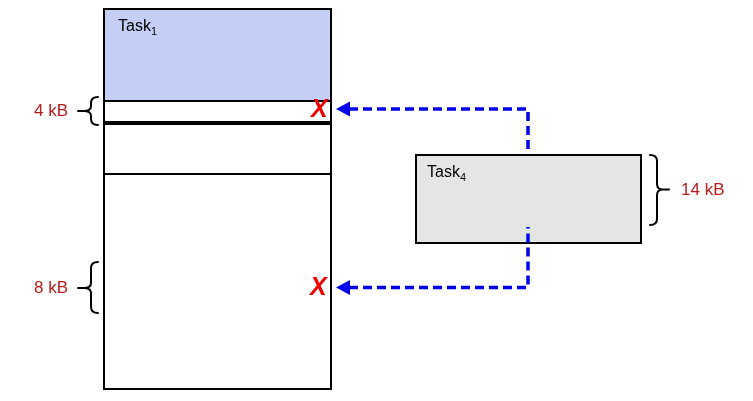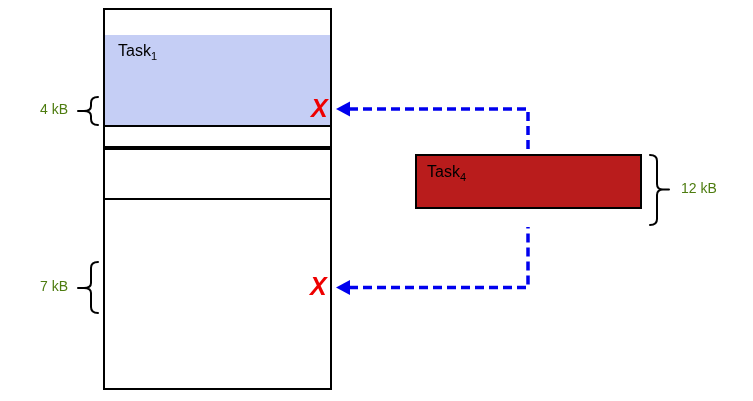--- a/index.html
+++ b/index.html
@@ -28,7 +28,7 @@
     flex-direction: column;
   }
   .seg { position: relative; }
-  .seg.task { background: #c5cef5; margin-top: 25px; }
+  .seg.task { background: #c5cef5; }
   .seg.gap  { background: #ffffff; }
   .divider { height: 2px; background: #000000; flex: 0 0 2px; }
   .tasklabel {

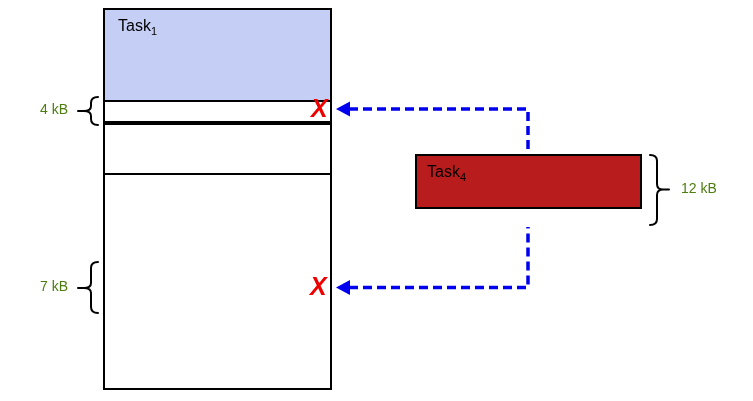--- a/index.html
+++ b/index.html
@@ -54,8 +54,8 @@
   
   .sizelabel {
     position: absolute;
-    font-size: 14px;
-    color: #4d7c0f;
+    font-size: 17px;
+    color: #b91c1c;
     white-space: nowrap;
   }
   .lbl-4kb  { left: 8px;  top: 101px; width: 60px; text-align: right; }

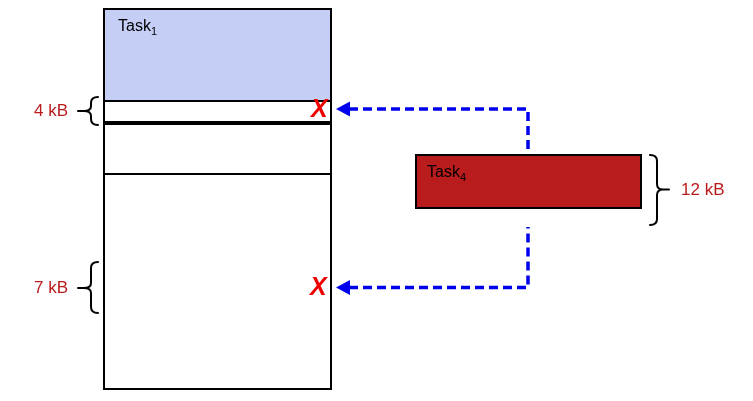--- a/index.html
+++ b/index.html
@@ -46,10 +46,10 @@
     left: 415px;
     top: 154px;
     width: 227px;
-    height: 55px;
+    height: 90px;
     border: 2px solid #000000;
     box-sizing: border-box;
-    background: #b91c1c;
+    background: #e5e5e5;
   }
   
   .sizelabel {

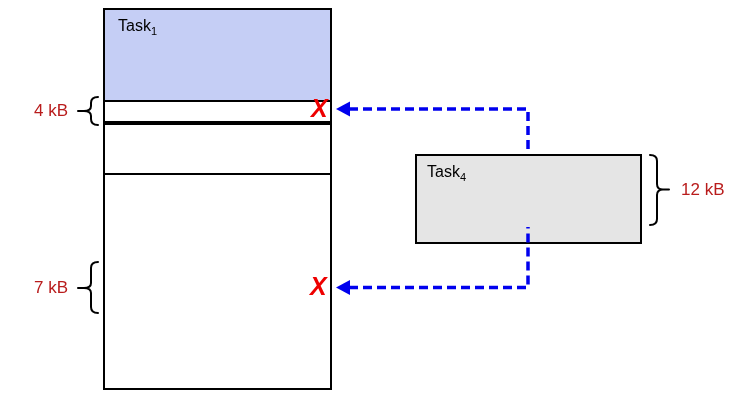--- a/index.html
+++ b/index.html
@@ -105,7 +105,7 @@
   <div class="task4">
     <span class="tasklabel" style="left:10px;top:7px"><span>Task</span><sub>4</sub></span>
   </div>
-  <div class="sizelabel lbl-12kb">12 kB</div>
+  <div class="sizelabel lbl-12kb">14 kB</div>
 
   <div class="xmark xmark-1">X</div>
   <div class="xmark xmark-2">X</div>

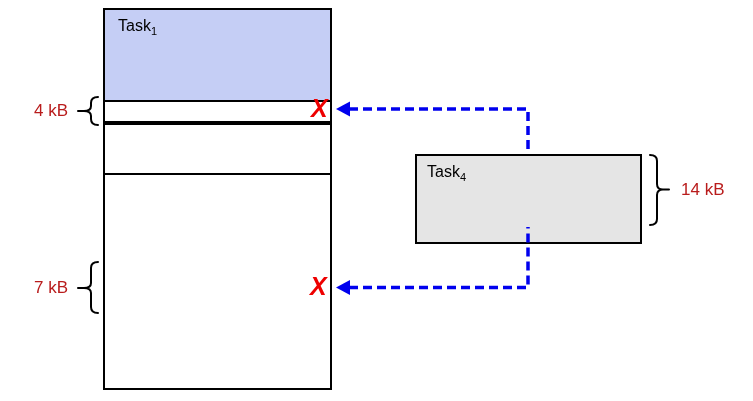--- a/index.html
+++ b/index.html
@@ -100,7 +100,7 @@
   </div>
 
   <div class="sizelabel lbl-4kb">4 kB</div>
-  <div class="sizelabel lbl-8kb">7 kB</div>
+  <div class="sizelabel lbl-8kb">8 kB</div>
 
   <div class="task4">
     <span class="tasklabel" style="left:10px;top:7px"><span>Task</span><sub>4</sub></span>

